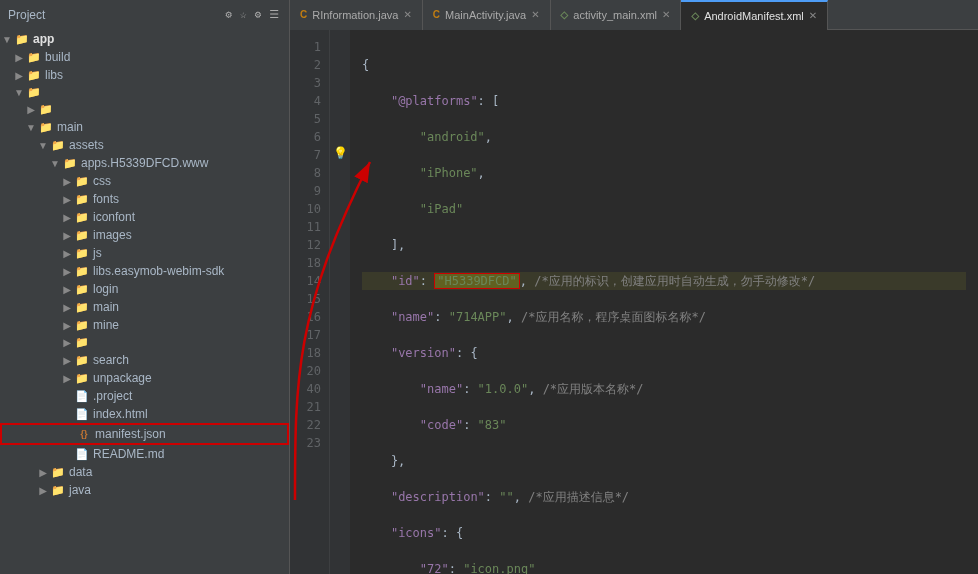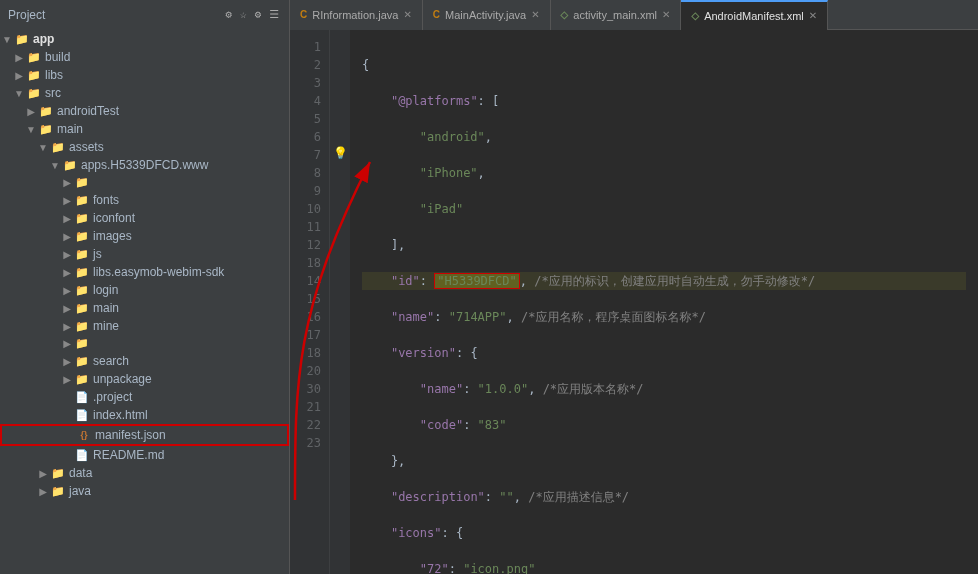--- a/index.html
+++ b/index.html
@@ -307,7 +307,6 @@
         <span class="tree-indent"></span>
         <span class="tree-arrow">▼</span>
         <span class="tree-icon folder-icon">📁</span>
-        <span class="tree-label">src</span>
       </div>
 
       <div class="tree-item">

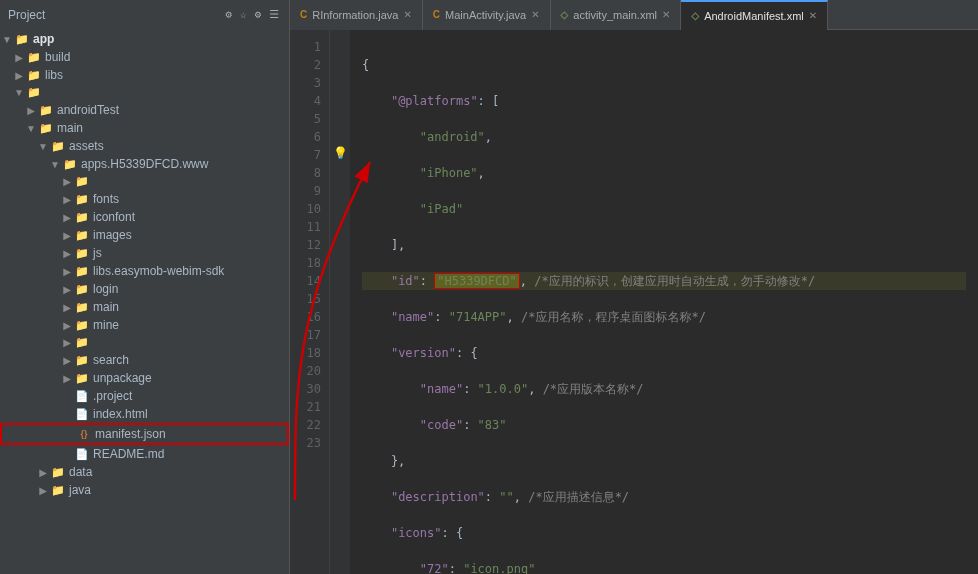--- a/index.html
+++ b/index.html
@@ -314,7 +314,6 @@
         <span class="tree-indent"></span>
         <span class="tree-arrow">▶</span>
         <span class="tree-icon folder-icon">📁</span>
-        <span class="tree-label">androidTest</span>
       </div>
 
       <div class="tree-item">

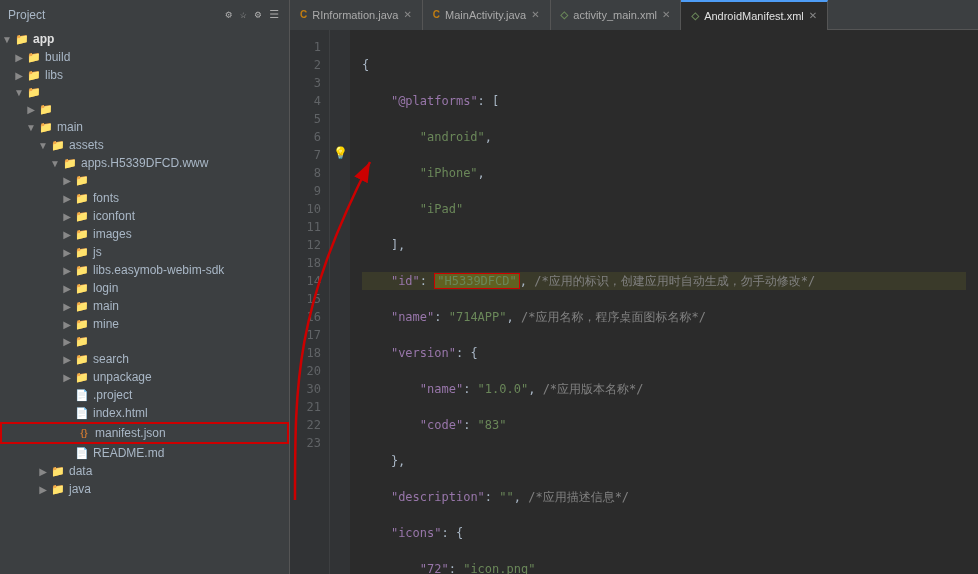--- a/index.html
+++ b/index.html
@@ -347,6 +347,7 @@
         <span style="display:inline-block;width:60px;flex-shrink:0;"></span>
         <span class="tree-arrow">▶</span>
         <span class="tree-icon folder-icon">📁</span>
+        <span class="tree-label">css</span>
       </div>
 
       <div class="tree-item">

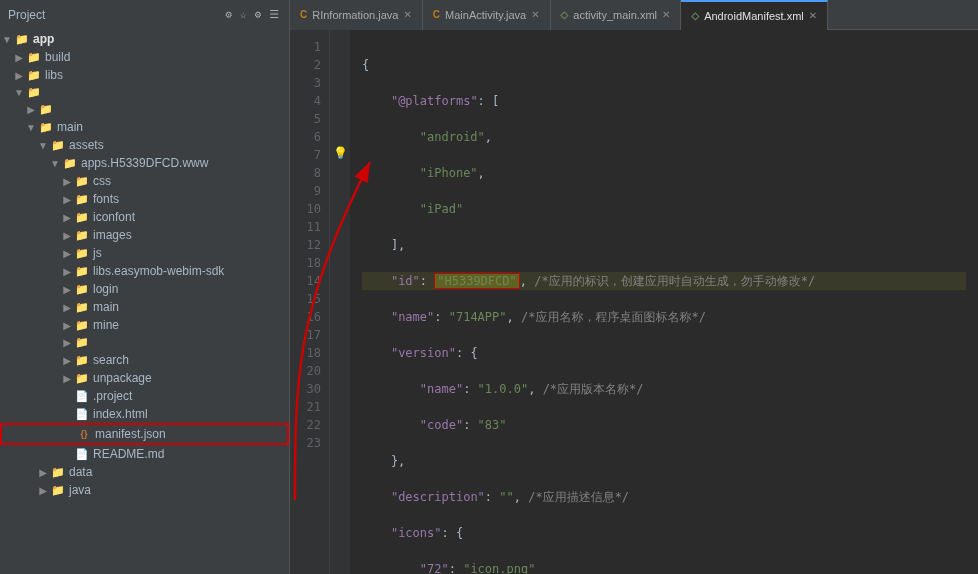--- a/index.html
+++ b/index.html
@@ -496,7 +496,7 @@
           <div>17</div>
           <div>18</div>
           <div>20</div>
-          <div>30</div>
+          <div>40</div>
           <div>21</div>
           <div>22</div>
           <div>23</div>

